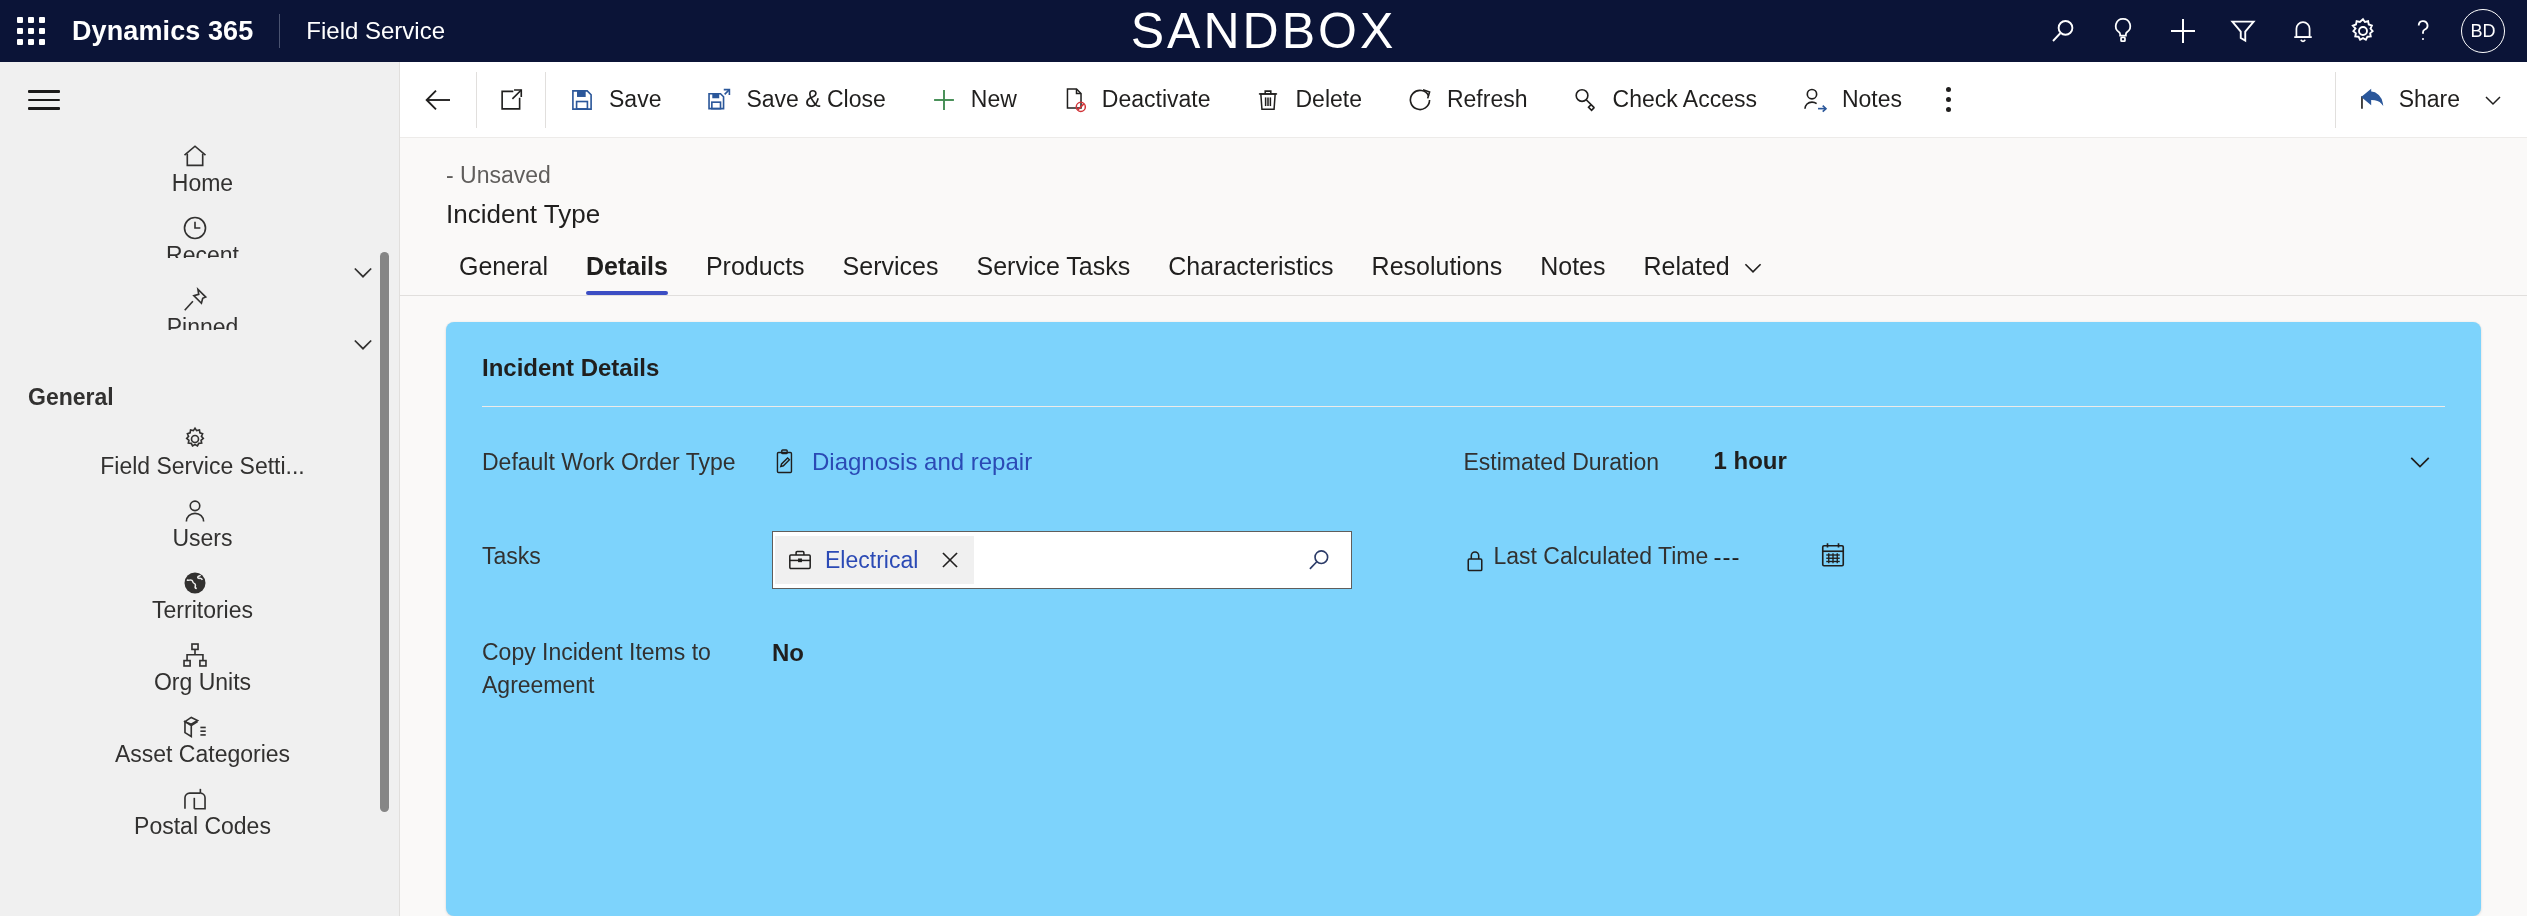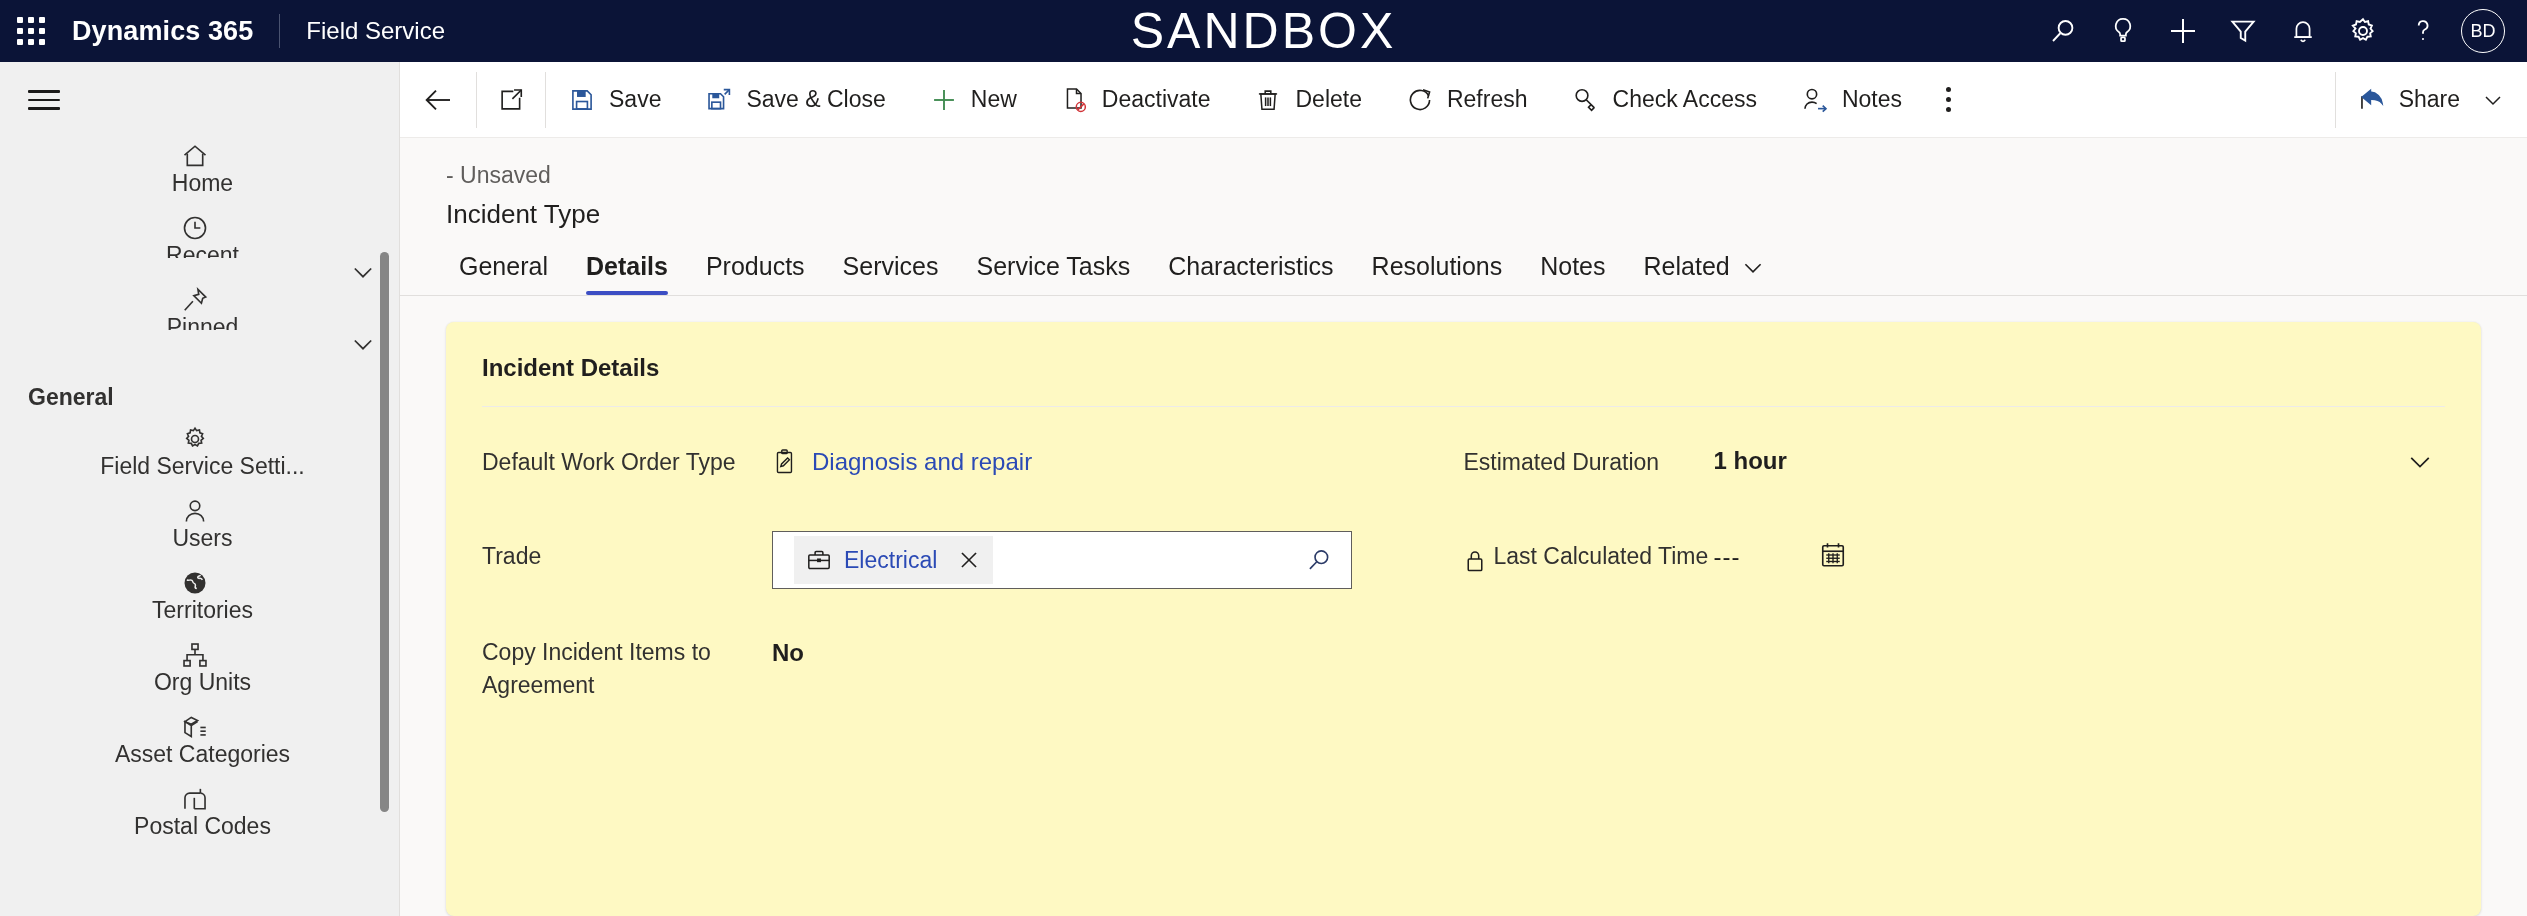--- a/index.html
+++ b/index.html
@@ -154,7 +154,7 @@
   
   .content { flex: 1; padding: 26px 46px 0 46px; overflow: hidden; background: #faf9f8; }
   .card {
-    background: #fef9c3; border-radius: 8px;
+    background: #7dd3fc; border-radius: 8px;
     box-shadow: 0 1px 3px rgba(0,0,0,.10), 0 0 2px rgba(0,0,0,.06);
     padding: 0 0 34px 0; height: 100%;
   }

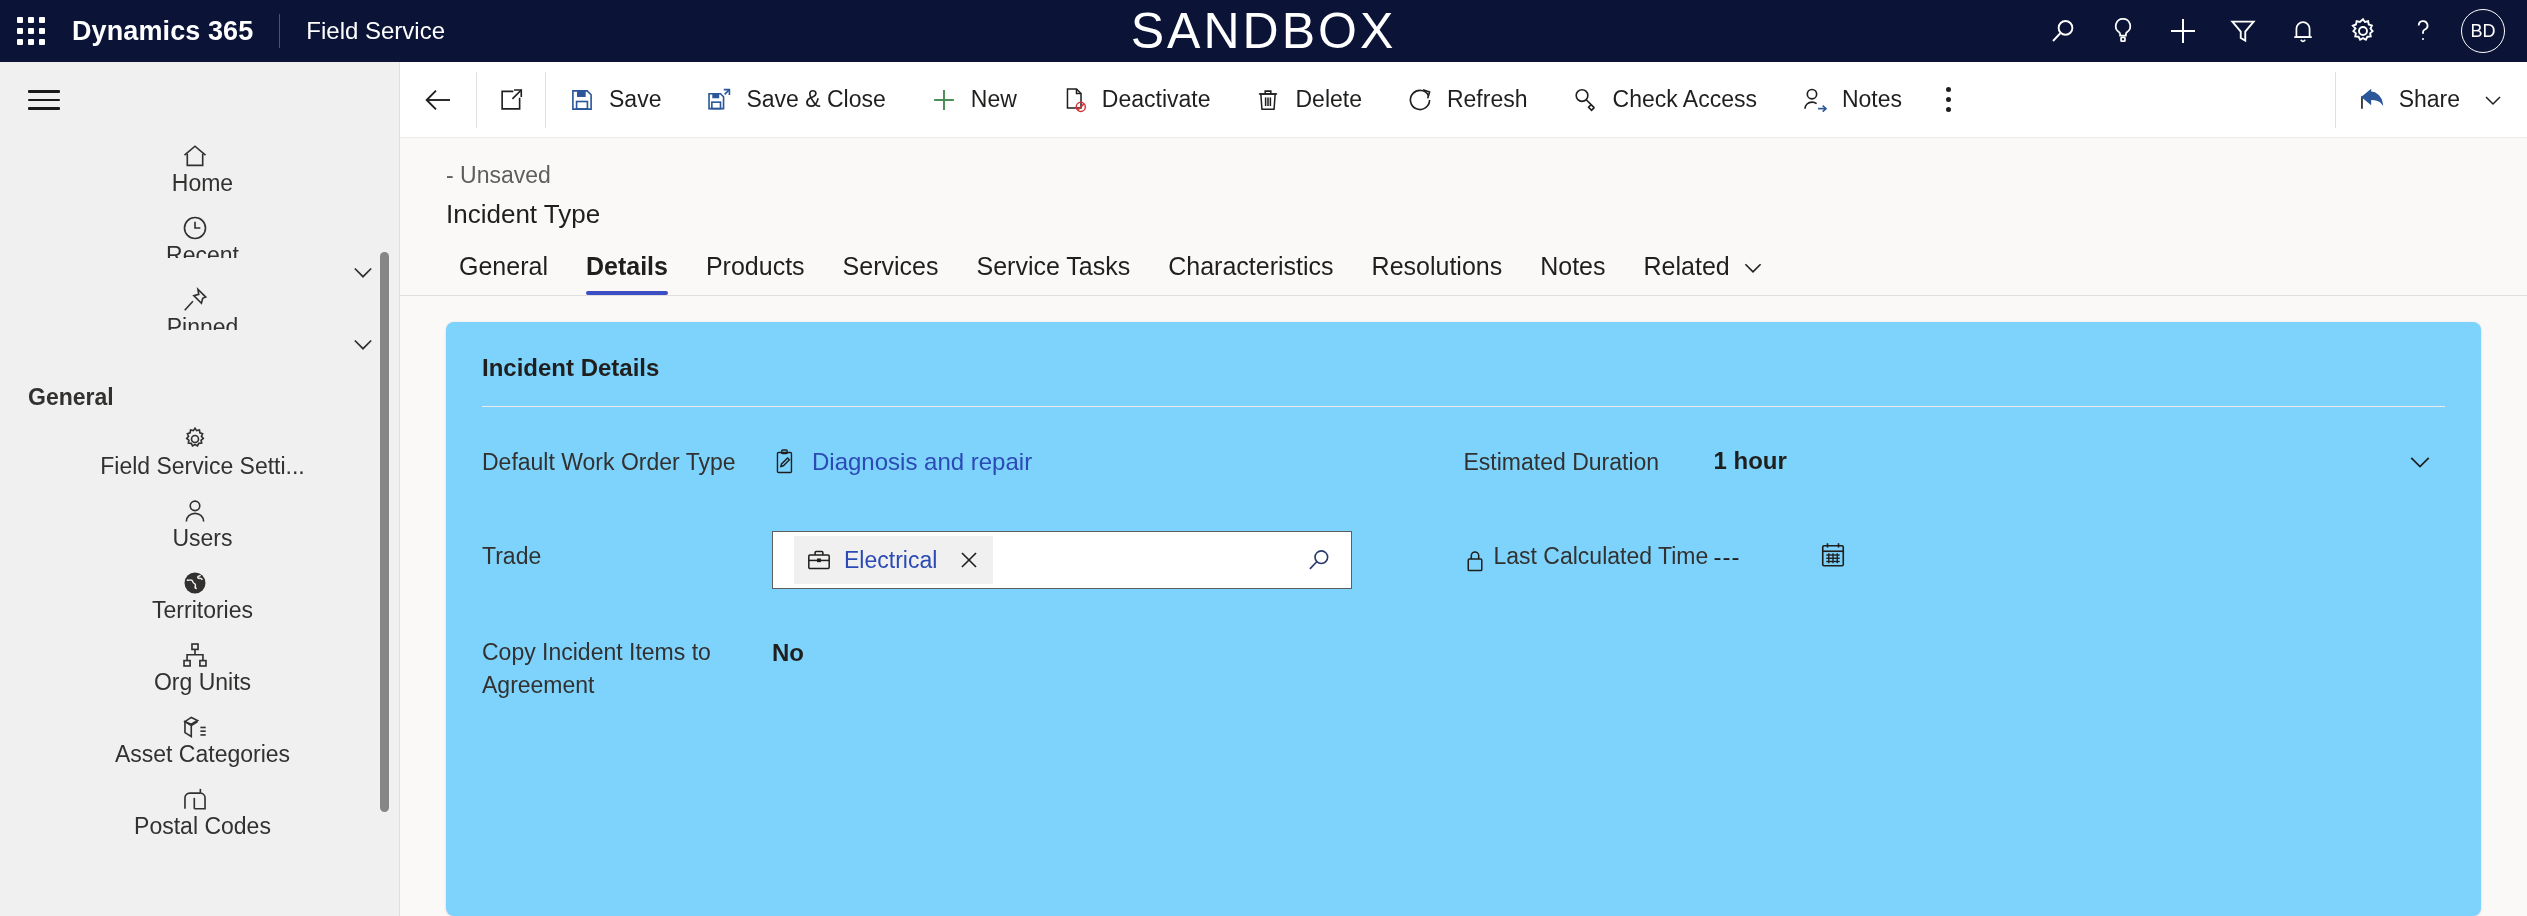--- a/index.html
+++ b/index.html
@@ -592,7 +592,7 @@
               </div>
 
               <div class="field">
-                <div class="f-label">Trade</div>
+                <div class="f-label">Tasks</div>
                 <div class="f-value">
                   <div class="lookup-box">
                     <div class="token">

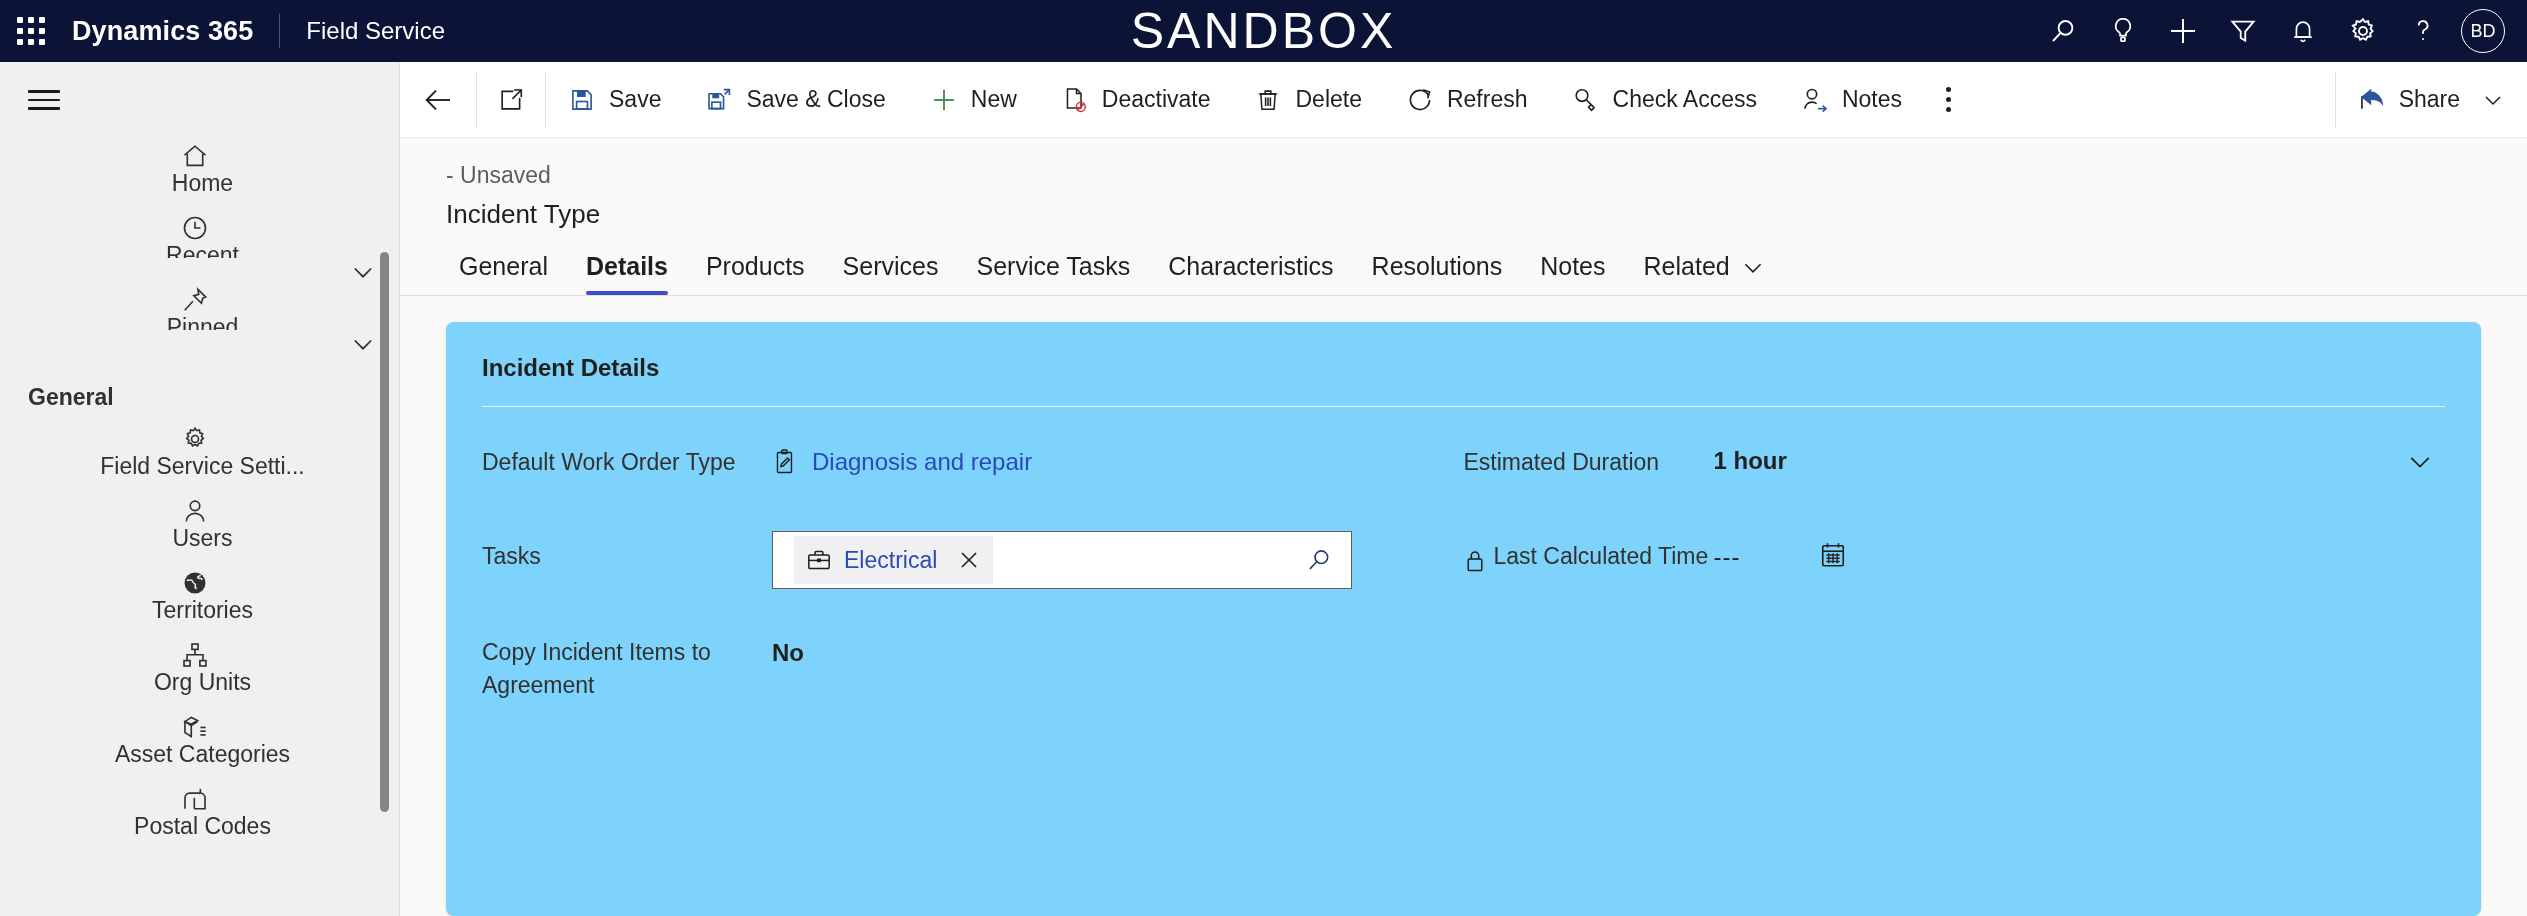--- a/index.html
+++ b/index.html
@@ -177,7 +177,7 @@
   .lookup-box {
     display: flex; align-items: center;
     border: 1.5px solid #605e5c; background: #ffffff;
-    height: 58px; width: 580px; padding: 0 0 0 19px; cursor: text;
+    height: 58px; width: 580px; padding: 0 0 0 0; cursor: text;
   }
   .token {
     display: flex; align-items: center; gap: 12px;

